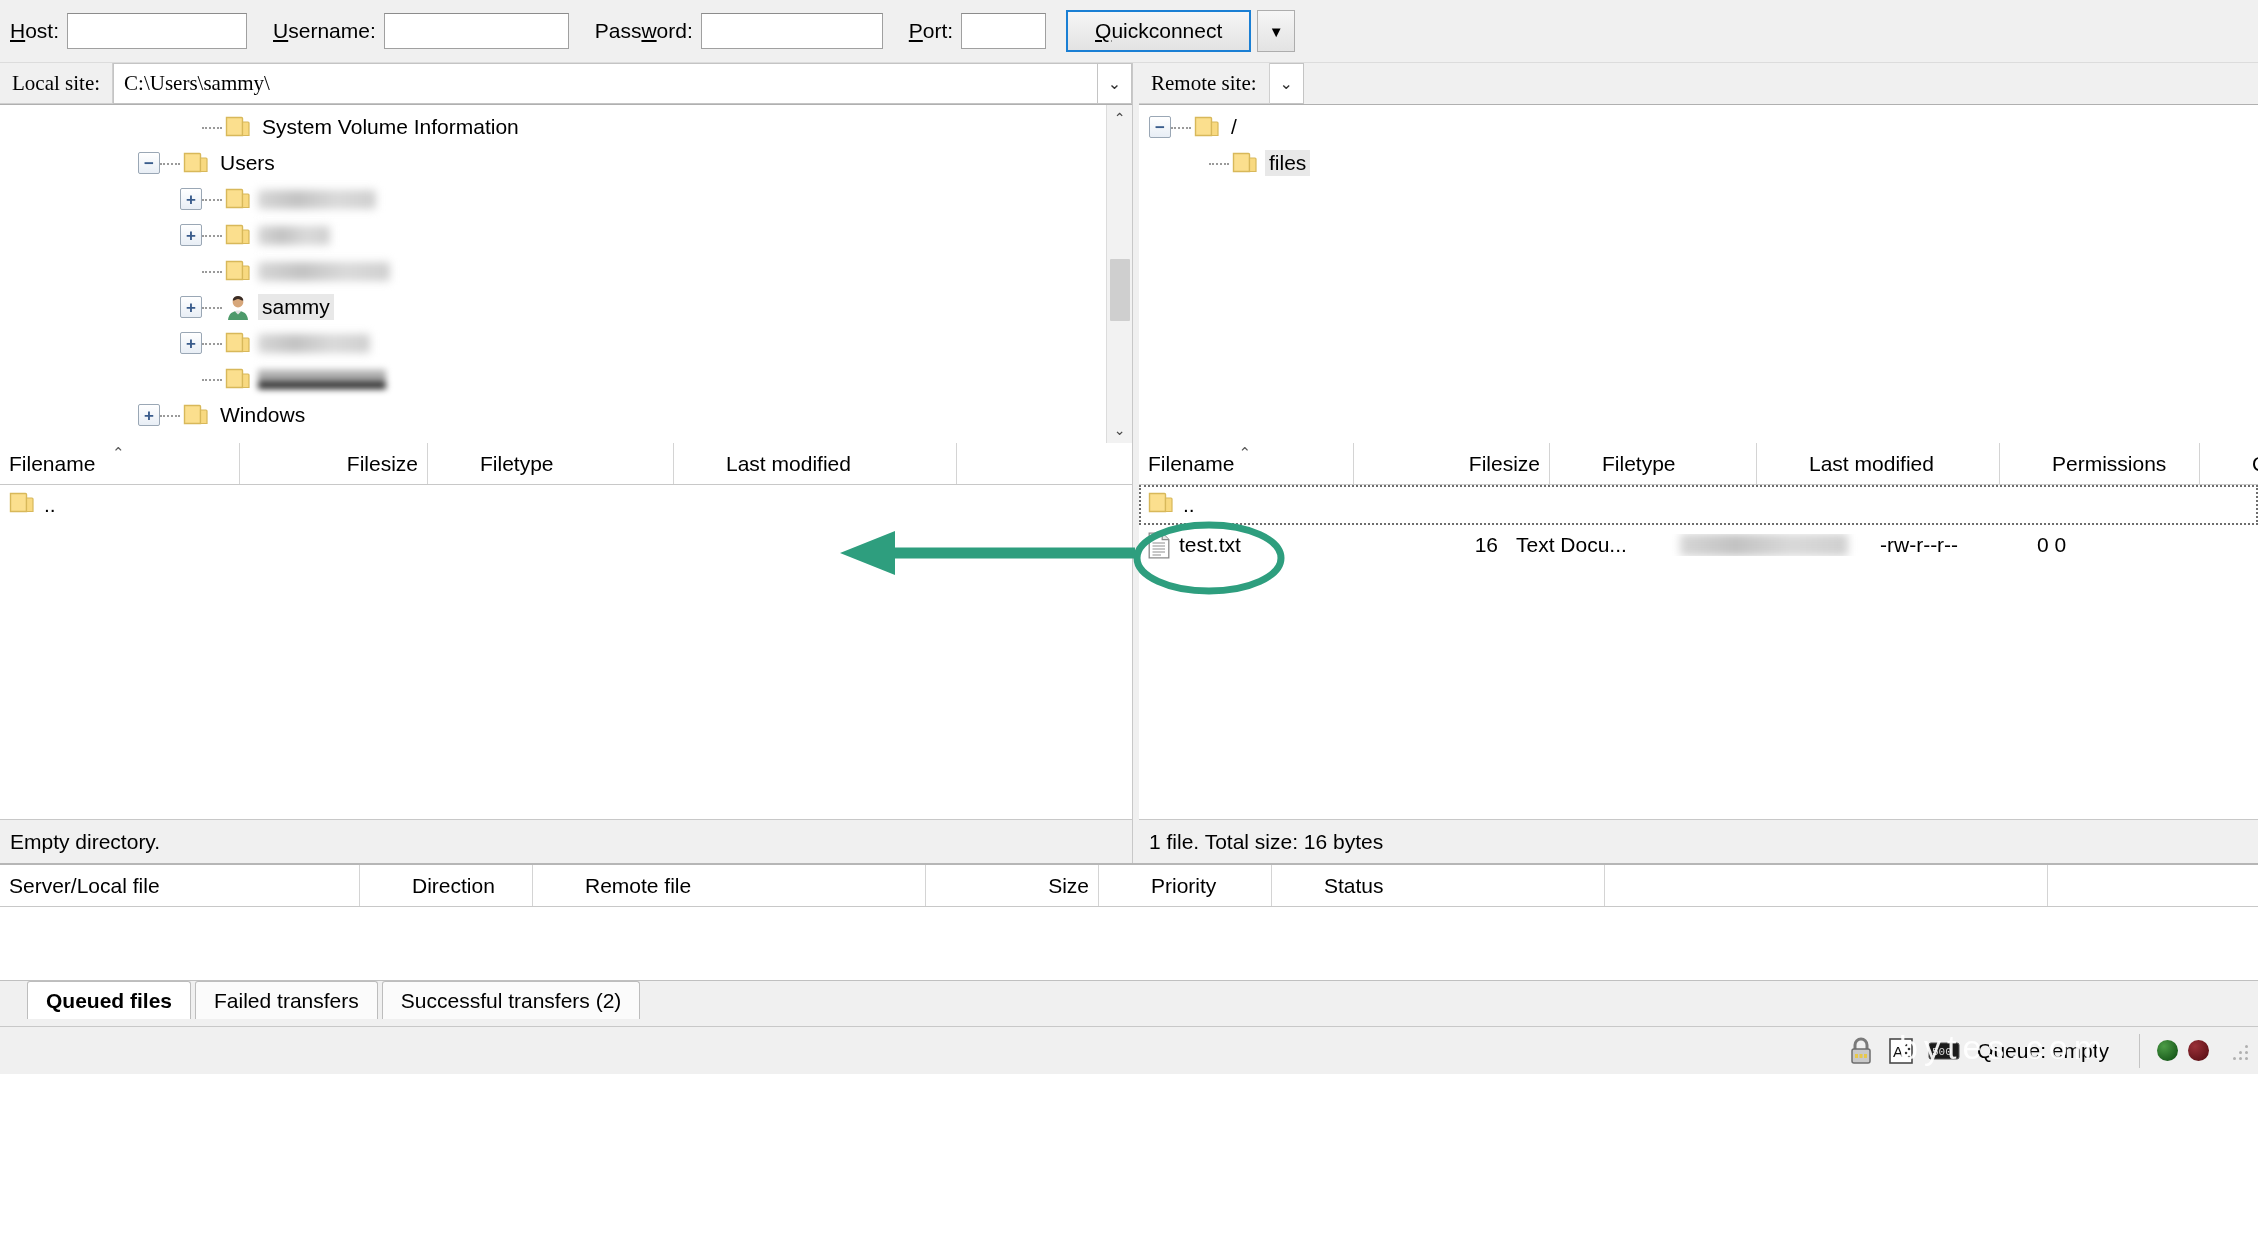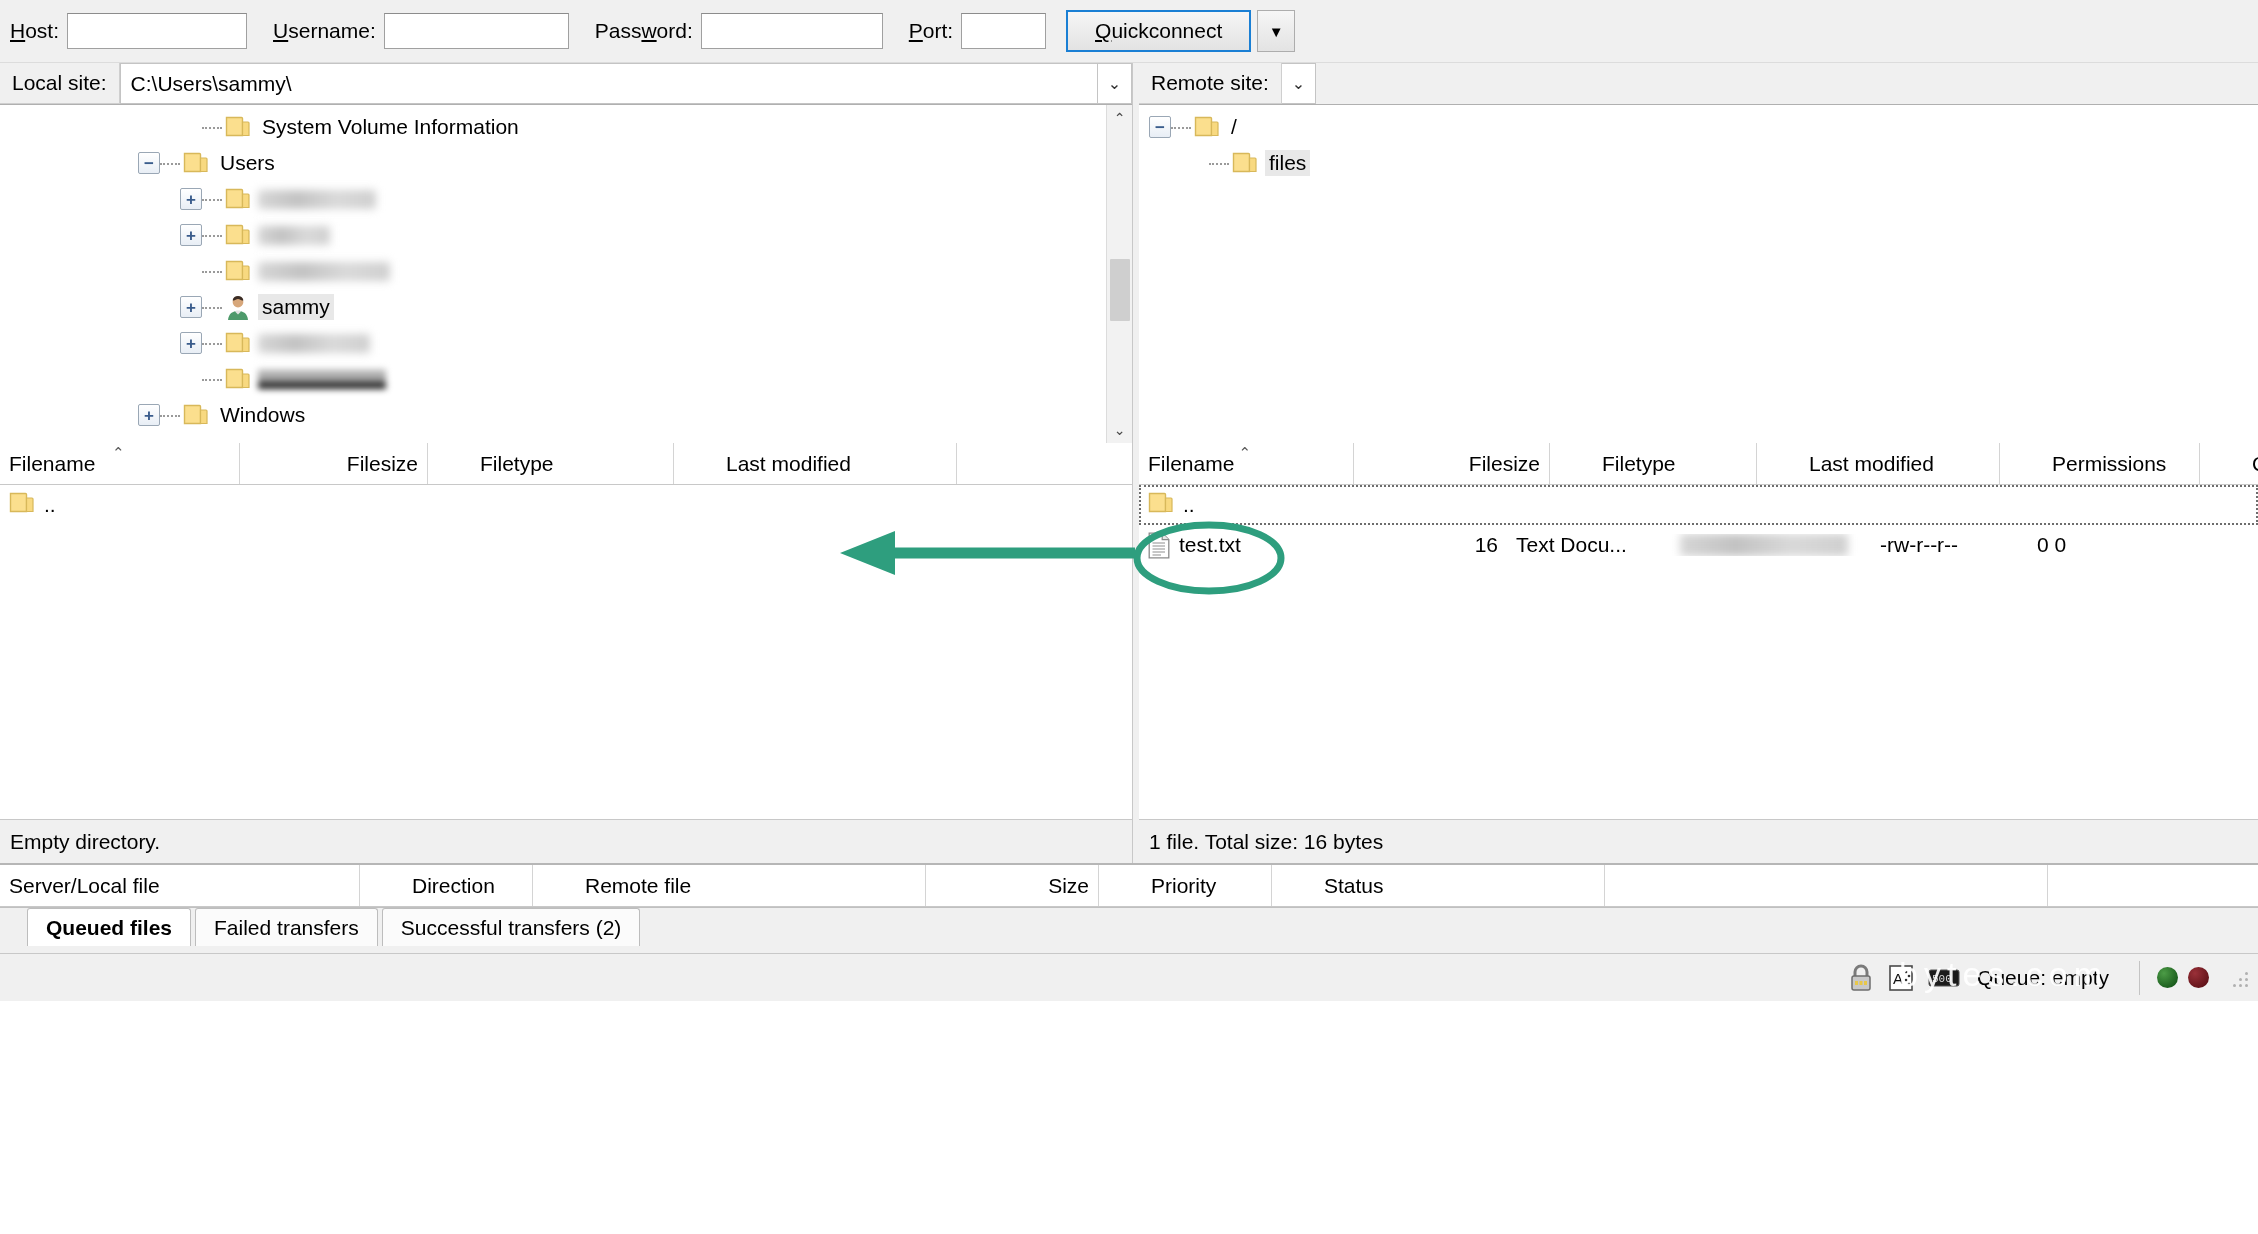--- a/index.html
+++ b/index.html
@@ -13,7 +13,7 @@
     color: #000000;
     -webkit-font-smoothing: antialiased;
   }
-  .app { width: 2258px; height: 908px; display: flex; flex-direction: column; background:#a21caf; }
+  .app { width: 2258px; height: 1074px; display: flex; flex-direction: column; background:#a21caf; }
 
   
   .qbar {

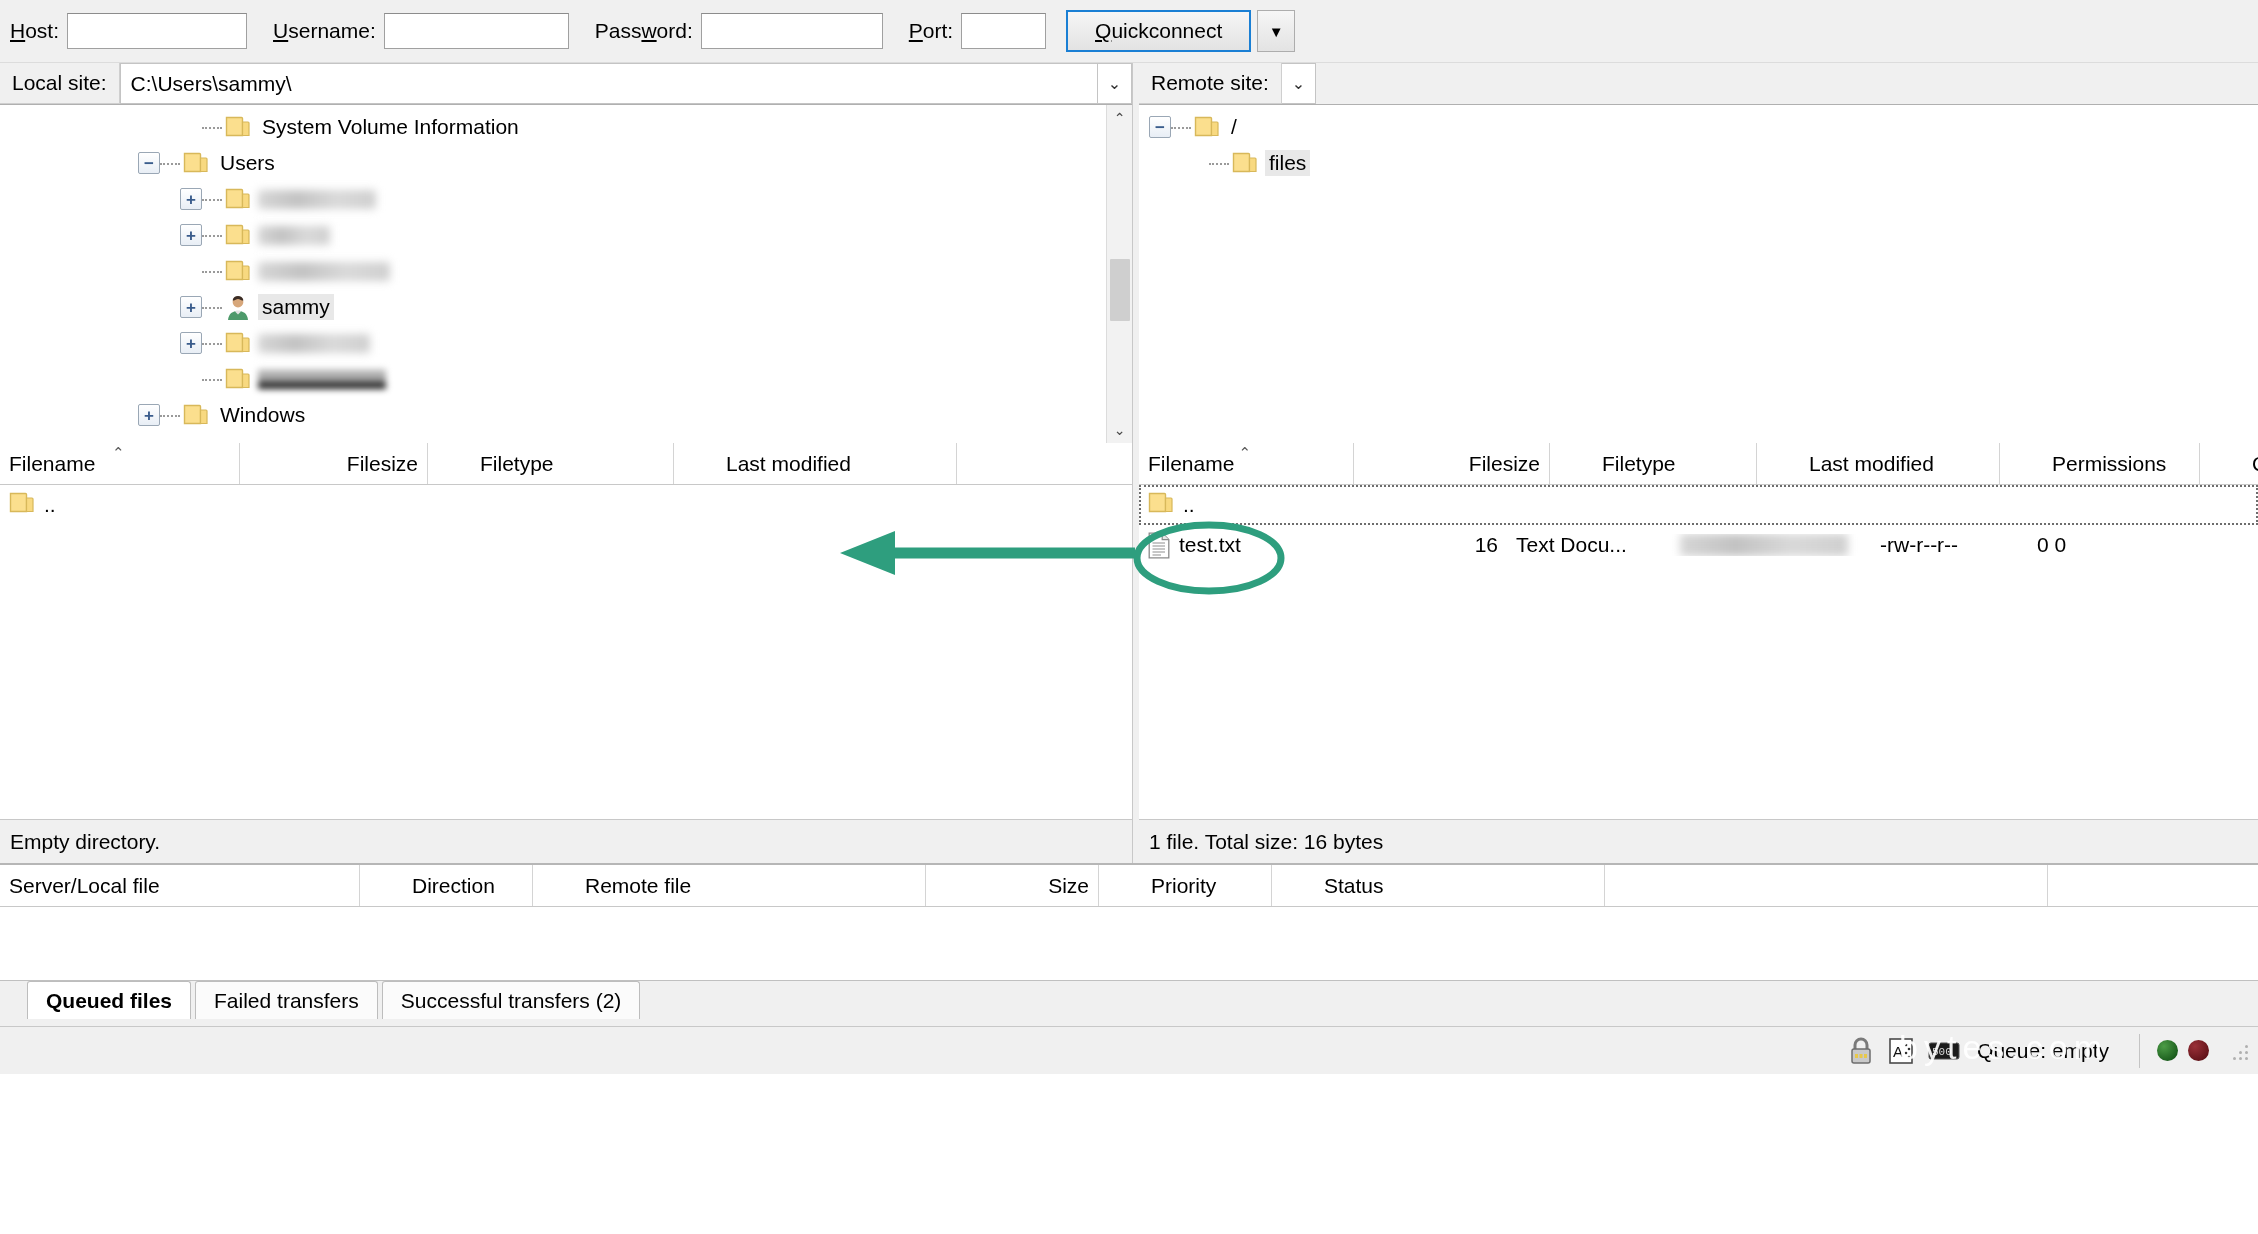--- a/index.html
+++ b/index.html
@@ -69,6 +69,7 @@
     height: 42px; flex: 0 0 42px;
     background: #f0f0f0;
     border-bottom: 1px solid #b0b0b0;
+    font-family: Liberation Serif, serif;
   }
   .site-label {
     background: #f0f0f0;

